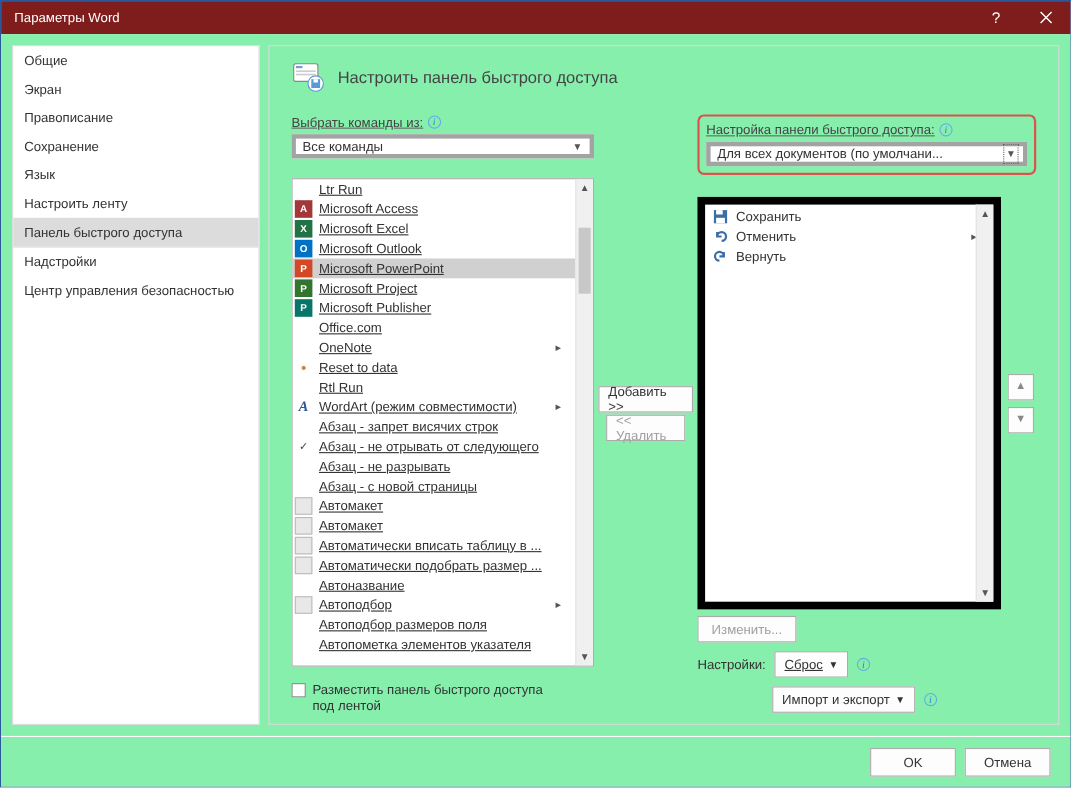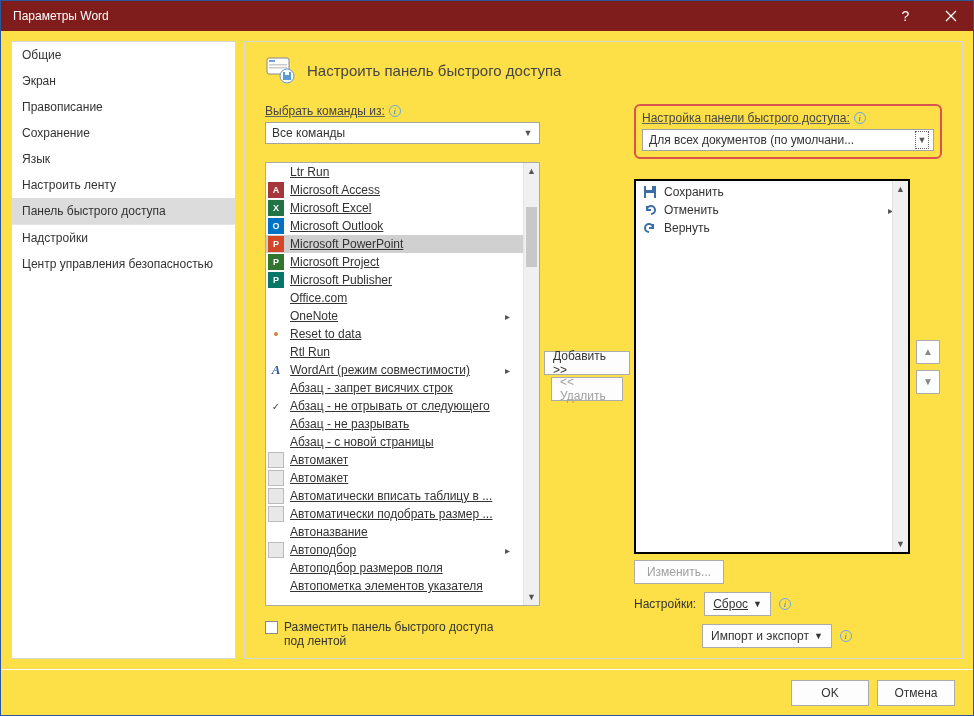--- a/index.html
+++ b/index.html
@@ -11,7 +11,7 @@
 .titlebar-btns { display: flex; }
 .titlebar-btn { width: 45px; height: 30px; display: flex; align-items: center; justify-content: center; color: #fff; font-size: 14px; }
 
-.body { flex: 1; display: flex; flex-direction: column; background: #fde047; padding: 0; }
+.body { flex: 1; display: flex; flex-direction: column; background: #86efac; padding: 0; }
 .main-row { flex: 1; display: flex; padding: 10px; gap: 8px; }
 
 .sidebar { width: 225px; border: 1px solid #d9d9d9; background: #fff; }

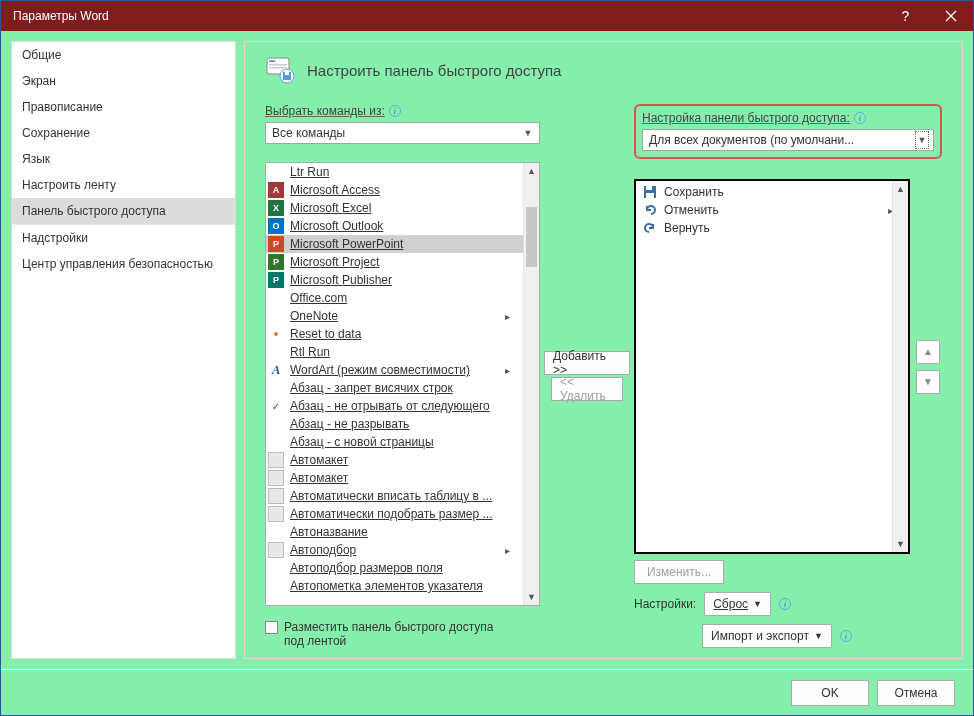--- a/index.html
+++ b/index.html
@@ -33,7 +33,7 @@
 .label-row .u { text-decoration: underline; text-decoration-color: #666; }
 .info-icon { display: inline-flex; width: 12px; height: 12px; border: 1px solid #69a9e8; border-radius: 50%; font-size: 9px; color: #2b7cd3; align-items: center; justify-content: center; font-style: italic; font-family: serif; }
 
-.combo { height: 22px; border: 1px solid #a3a3a3; background: #fff; display: flex; align-items: center; padding: 0 4px 0 6px; font-size: 12px; color: #333; }
+.combo { height: 22px; border: 4px solid #a3a3a3; background: #fff; display: flex; align-items: center; padding: 0 4px 0 6px; font-size: 12px; color: #333; }
 .combo .txt { flex: 1; white-space: nowrap; overflow: hidden; }
 .combo .arrow { width: 14px; text-align: center; color: #555; font-size: 9px; }
 

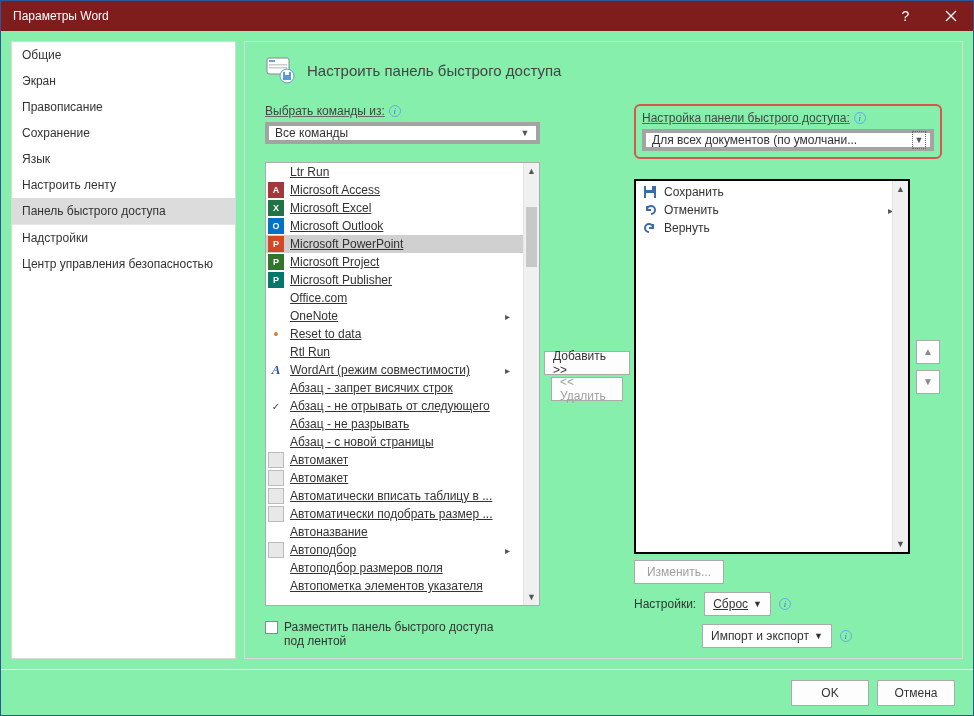--- a/index.html
+++ b/index.html
@@ -55,7 +55,7 @@
 .highlight-box { border: 2px solid #d9534f; border-radius: 6px; padding: 5px 6px 6px 6px; margin-bottom: 20px; }
 .highlight-box .combo .arrow { border: 1px dotted #666; height: 18px; display: flex; align-items: center; justify-content: center; }
 
-.right-list { flex: 1; border: 2px solid #000000; background: #fff; position: relative; margin-top: 0px; }
+.right-list { flex: 1; border: 7px solid #000000; background: #fff; position: relative; margin-top: 0px; }
 .qat-item { display: flex; align-items: center; height: 18px; padding: 2px 6px; font-size: 12px; }
 .qat-icon { width: 16px; height: 16px; margin-right: 6px; display: flex; align-items: center; justify-content: center; }
 .qat-sub { width: 14px; color: #555; font-size: 10px; }

